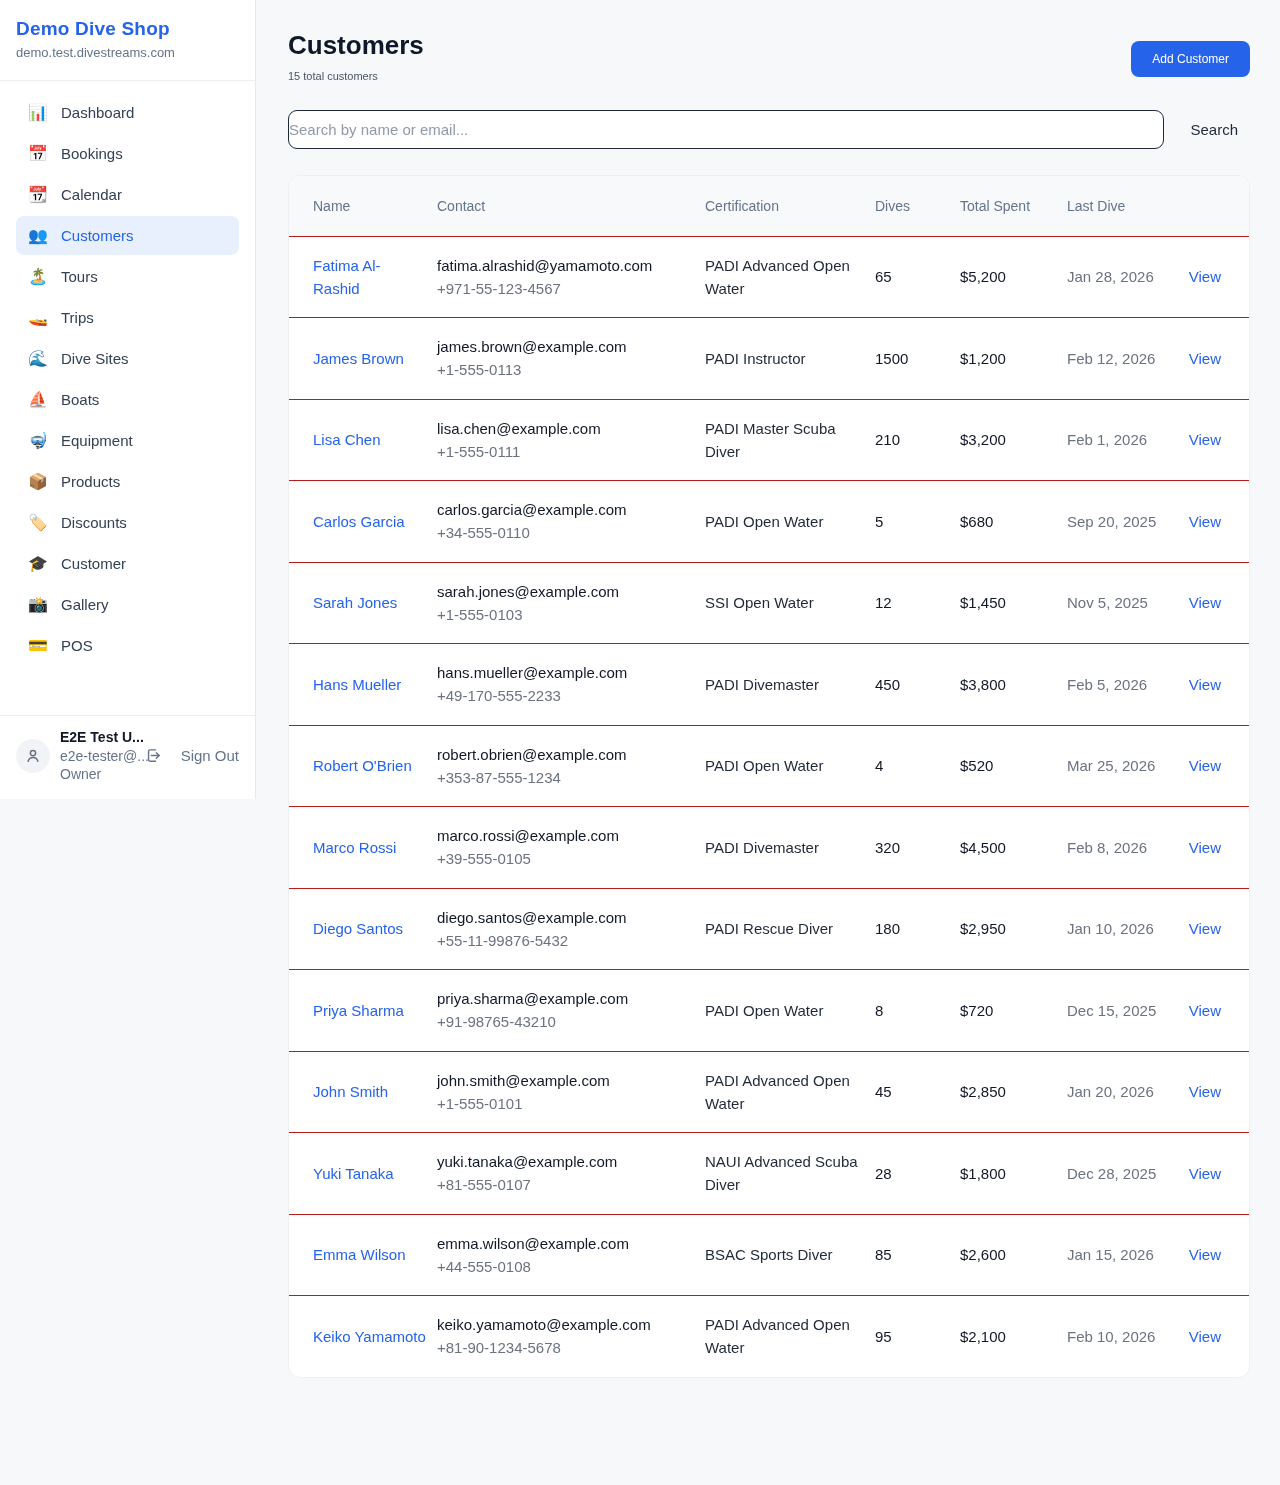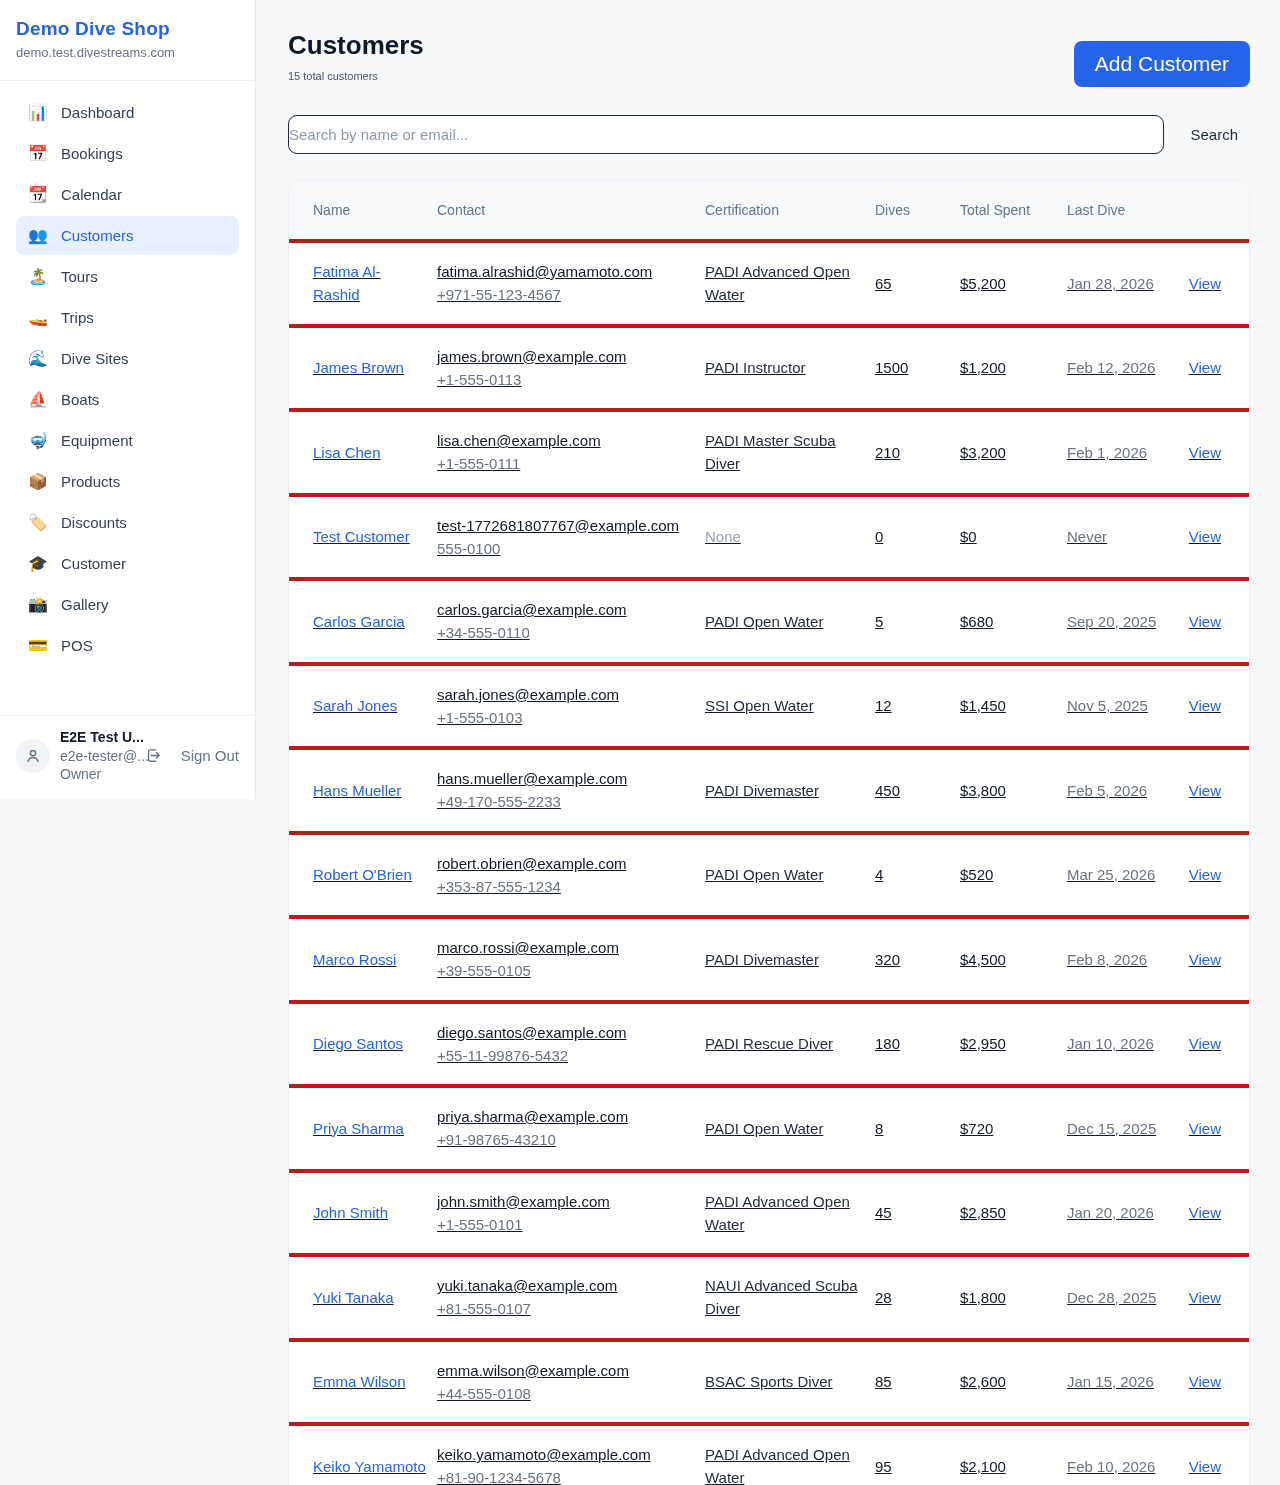--- a/index.html
+++ b/index.html
@@ -54,7 +54,7 @@
   .page-subtitle { font-size: 11px; color: #475569; margin-top: 9px; }
   .btn-primary {
     background: #2563eb; color: #ffffff; border: none; cursor: pointer;
-    font-family: inherit; font-size: 21px; font-weight: 500;
+    font-family: inherit; font-size: 12px; font-weight: 500;
     padding: 11px 21px; border-radius: 8px; margin-top: 11px;
   }
   .search-row { display: flex; align-items: center; margin-top: 28px; }

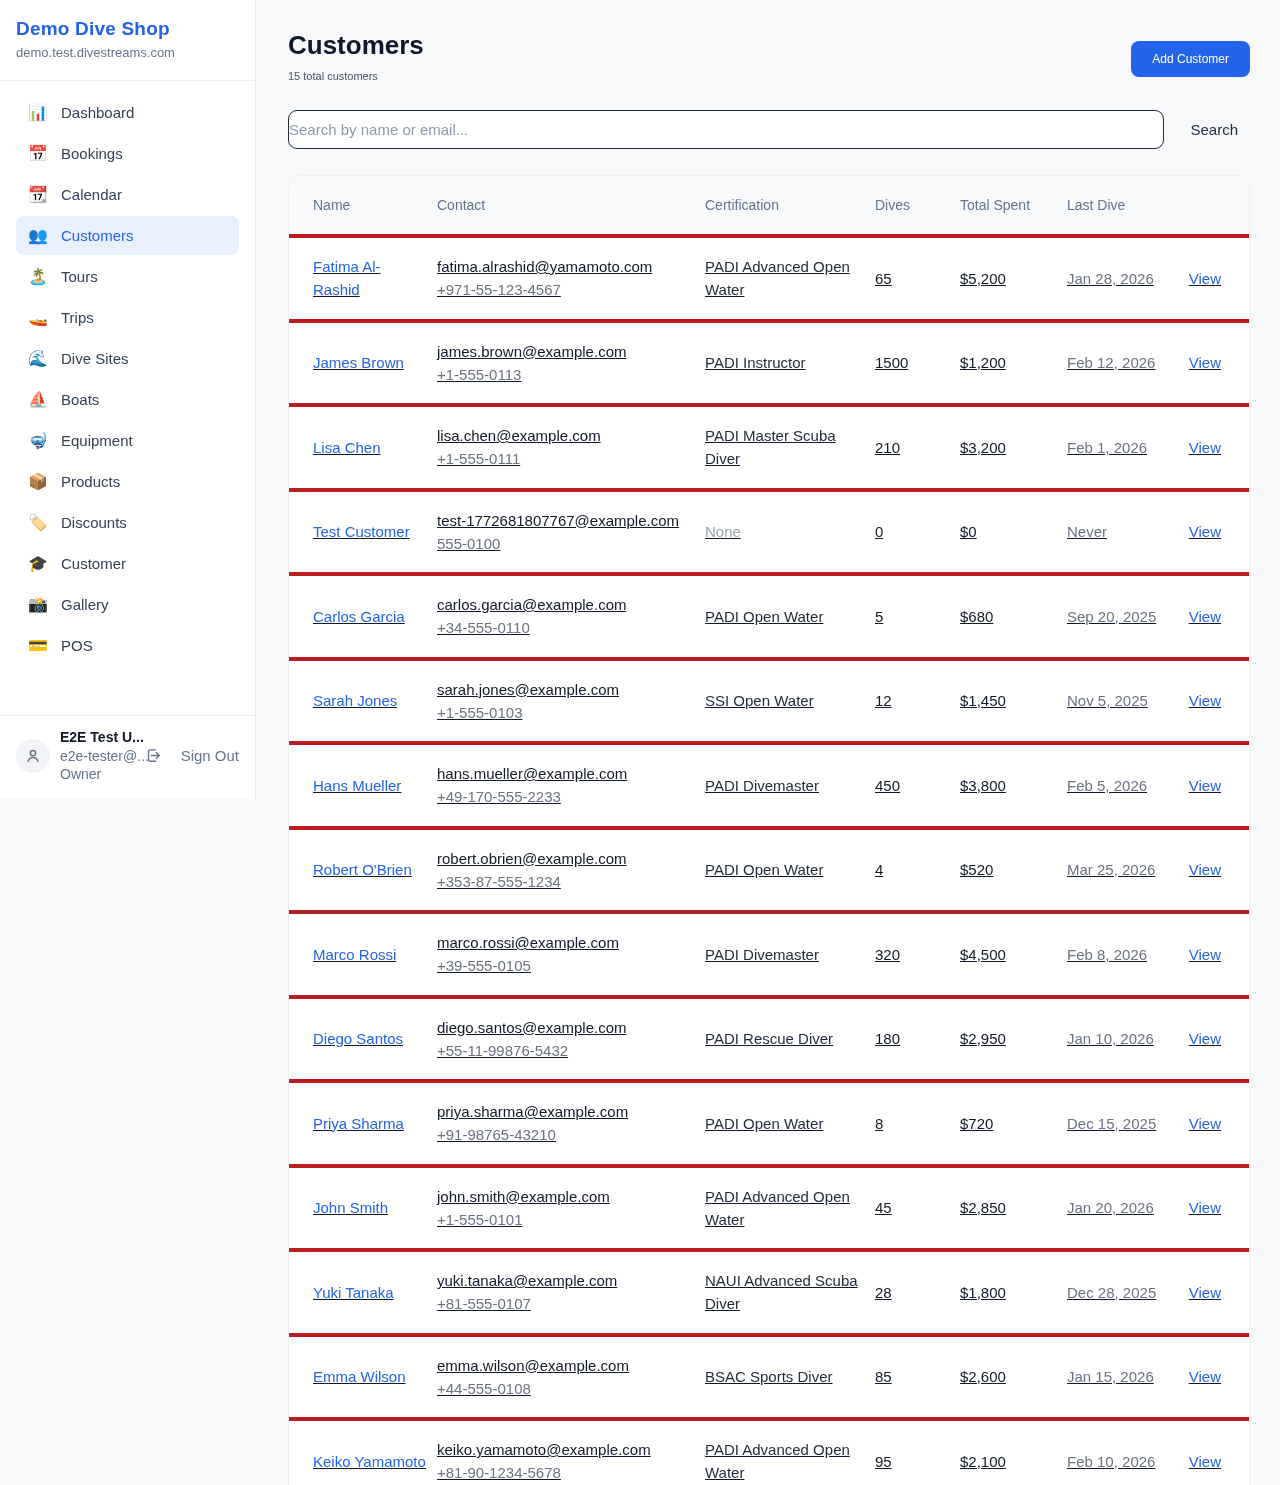--- a/index.html
+++ b/index.html
@@ -83,7 +83,7 @@
     line-height: 1.45;
   }
   thead th:first-child { padding-left: 24px; }
-  tbody tr { border-top: 4px solid #b91c1c; text-decoration: underline; }
+  tbody tr { border-top: 1px solid #b91c1c; }
   tbody td {
     padding: 17px 10px 17px 0; vertical-align: middle;
     font-size: 15px; line-height: 1.55; color: #111827;

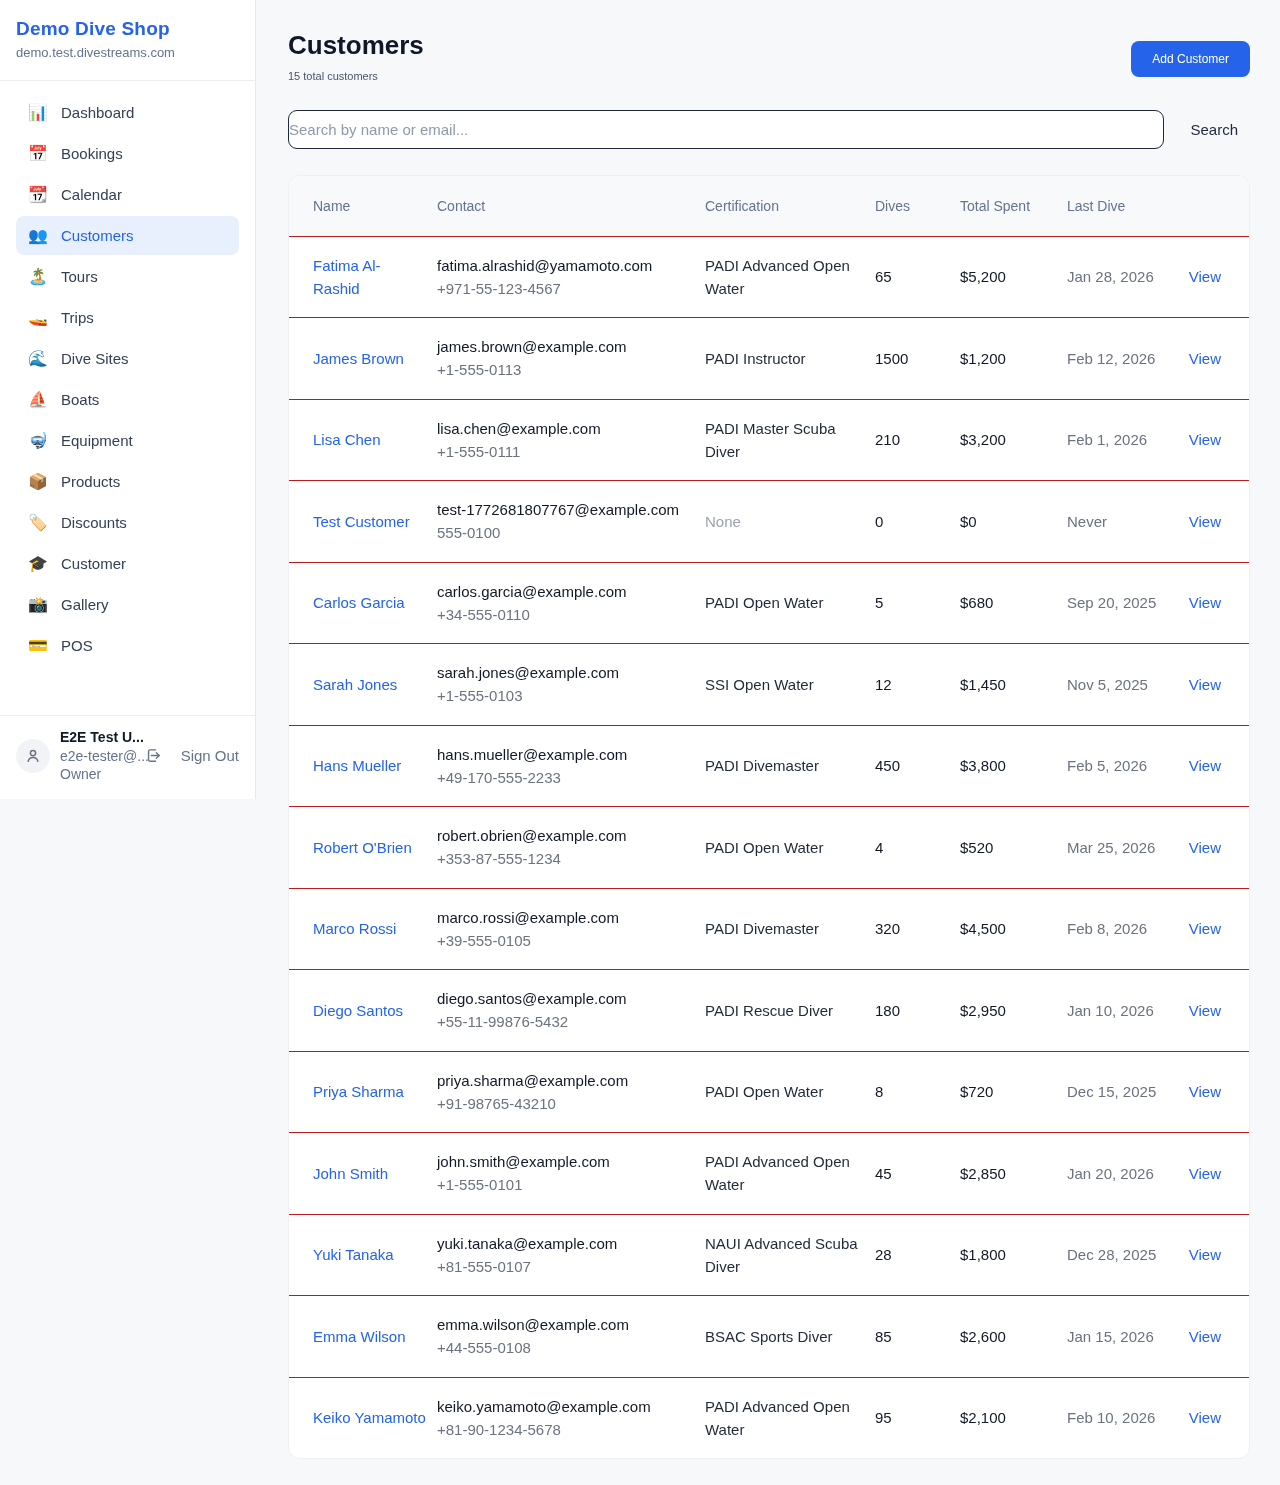--- a/index.html
+++ b/index.html
@@ -264,18 +264,6 @@
     <td class="view-cell"><a class="view-link">View</a></td>
   </tr>
           <tr>
-    <td><a class="name-link">Test Customer</a></td>
-    <td>
-      <div class="email-line">test-1772681807767@example.com</div>
-      <div class="phone-line">555-0100</div>
-    </td>
-    <td><span class="cert muted">None</span></td>
-    <td><span>0</span></td>
-    <td><span>$0</span></td>
-    <td><span class="last-dive">Never</span></td>
-    <td class="view-cell"><a class="view-link">View</a></td>
-  </tr>
-          <tr>
     <td><a class="name-link">Carlos Garcia</a></td>
     <td>
       <div class="email-line">carlos.garcia@example.com</div>

